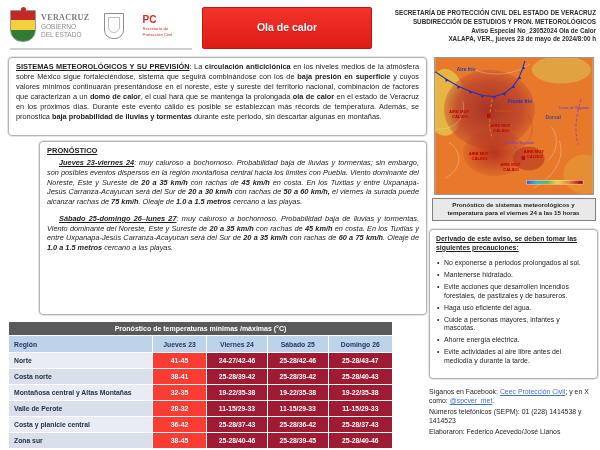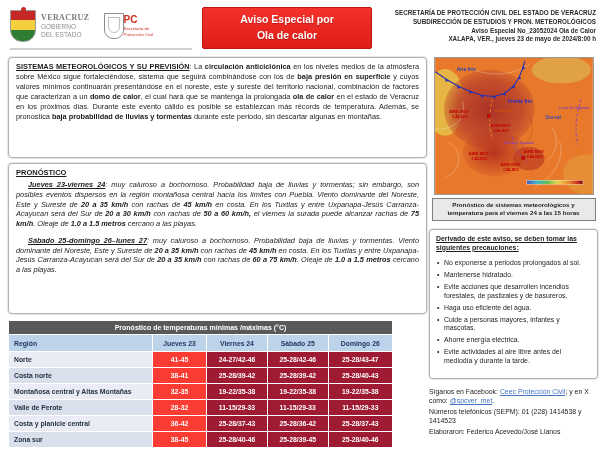--- a/index.html
+++ b/index.html
@@ -18,7 +18,7 @@
   .shield:before { content:""; position:absolute; top:-4px; left:10px; width:5px; height:5px; background:#c62828; border-radius:50%; }
   .ver-text div:first-child { font-size:8px; font-weight:bold; color:#7a7a7a; letter-spacing:.4px;font-family:Liberation Serif, serif; }
   .ver-text div { font-size:6.5px; color:#8d8d8d; line-height:1.25; }
-  .pc-logo { display:flex; gap:0; align-items:center;justify-content:center; }
+  .pc-logo { display:flex; gap:19px; align-items:center;justify-content:center; }
   .pc-shield { width:20px; height:26px; border:1.5px solid #8d8d8d; border-radius:0 0 9px 9px; position:relative; background:#fff; }
   .pc-shield:before { content:""; position:absolute; inset:3px 3px 5px 3px; border:1px solid #bdbdbd; border-radius:0 0 6px 6px; }
   .pc-text .abbr { color:#d22b20; font-weight:bold; font-size:10px; line-height:1; }

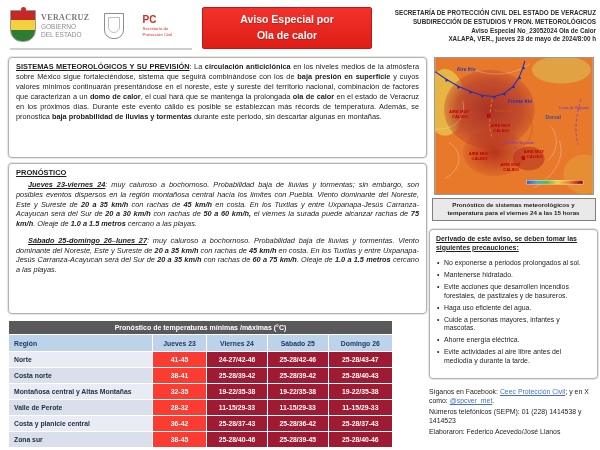--- a/index.html
+++ b/index.html
@@ -86,7 +86,6 @@
     </div>
   </div>
   <div class="title-box">
-    <div>Aviso Especial por</div>
     <div>Ola de calor</div>
   </div>
   <div class="org-info">

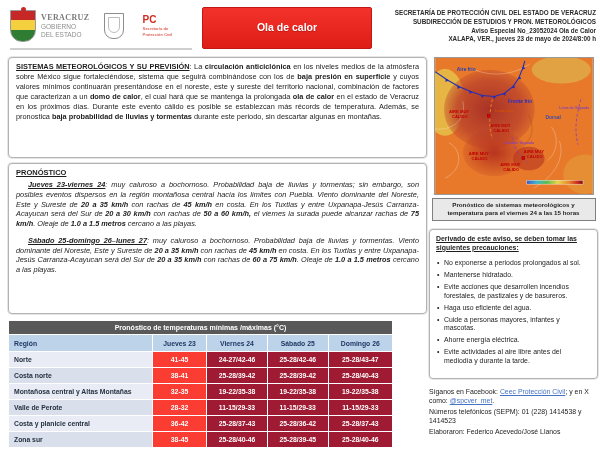--- a/index.html
+++ b/index.html
@@ -36,7 +36,7 @@
 
   .outline-box { border:1px solid #b3b3b3; border-radius:4px; box-shadow:0 0 0 1px #e6e6e6; background:#fff; }
 
-  .sys-box { margin-top:5px; height:101px; padding:4px 7px; font-size:7.35px; line-height:1.36; text-align:justify; overflow:hidden; }
+  .sys-box { margin-top:5px; height:79px; padding:4px 7px; font-size:7.35px; line-height:1.36; text-align:justify; overflow:hidden; }
   .fc-box { margin-top:5px; height:151px; padding:4px 7px; font-size:7.35px; line-height:1.33; text-align:justify; overflow:hidden; }
   .fc-heading { font-weight:bold; text-decoration:underline; font-size:7.5px; margin-bottom:2px; }
   .fc-par { text-indent:12px; margin-bottom:7px;font-style:italic; }

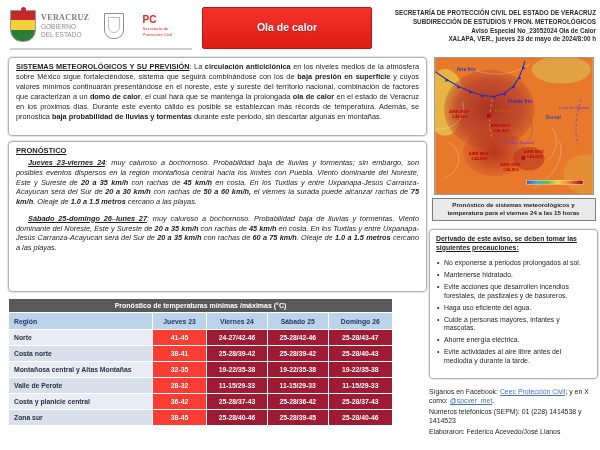--- a/index.html
+++ b/index.html
@@ -37,7 +37,7 @@
   .outline-box { border:1px solid #b3b3b3; border-radius:4px; box-shadow:0 0 0 1px #e6e6e6; background:#fff; }
 
   .sys-box { margin-top:5px; height:79px; padding:4px 7px; font-size:7.35px; line-height:1.36; text-align:justify; overflow:hidden; }
-  .fc-box { margin-top:5px; height:151px; padding:4px 7px; font-size:7.35px; line-height:1.33; text-align:justify; overflow:hidden; }
+  .fc-box { margin-top:5px; height:174px; padding:4px 7px; font-size:7.35px; line-height:1.33; text-align:justify; overflow:hidden;margin-left:31px; }
   .fc-heading { font-weight:bold; text-decoration:underline; font-size:7.5px; margin-bottom:2px; }
   .fc-par { text-indent:12px; margin-bottom:7px;font-style:italic; }
 

